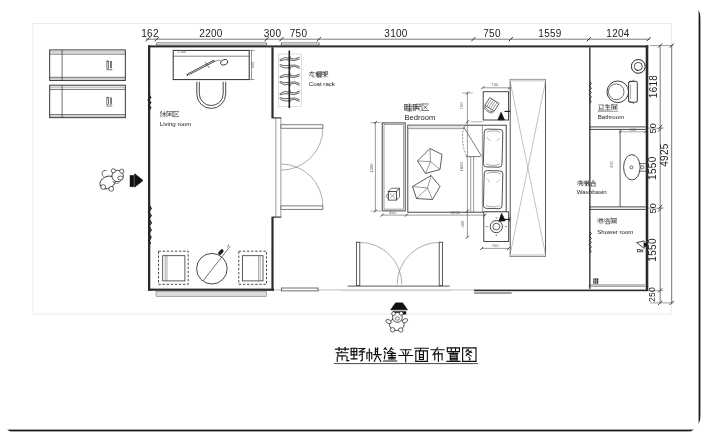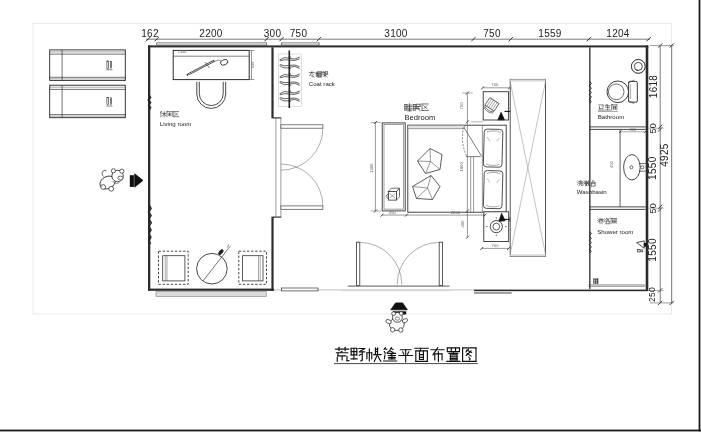--- a/index.html
+++ b/index.html
@@ -1,7 +1,7 @@
 <!DOCTYPE html>
 <html><head><meta charset="utf-8"><style>
 html,body{margin:0;padding:0;background:#fff;}
-#page{position:relative;width:701px;height:434px;overflow:hidden;}
+#page{position:relative;width:701px;height:434px;overflow:hidden;border-radius:20px;}
 </style></head><body>
 <div id="page">
 <svg width="701" height="434" viewBox="0 0 701 434">

